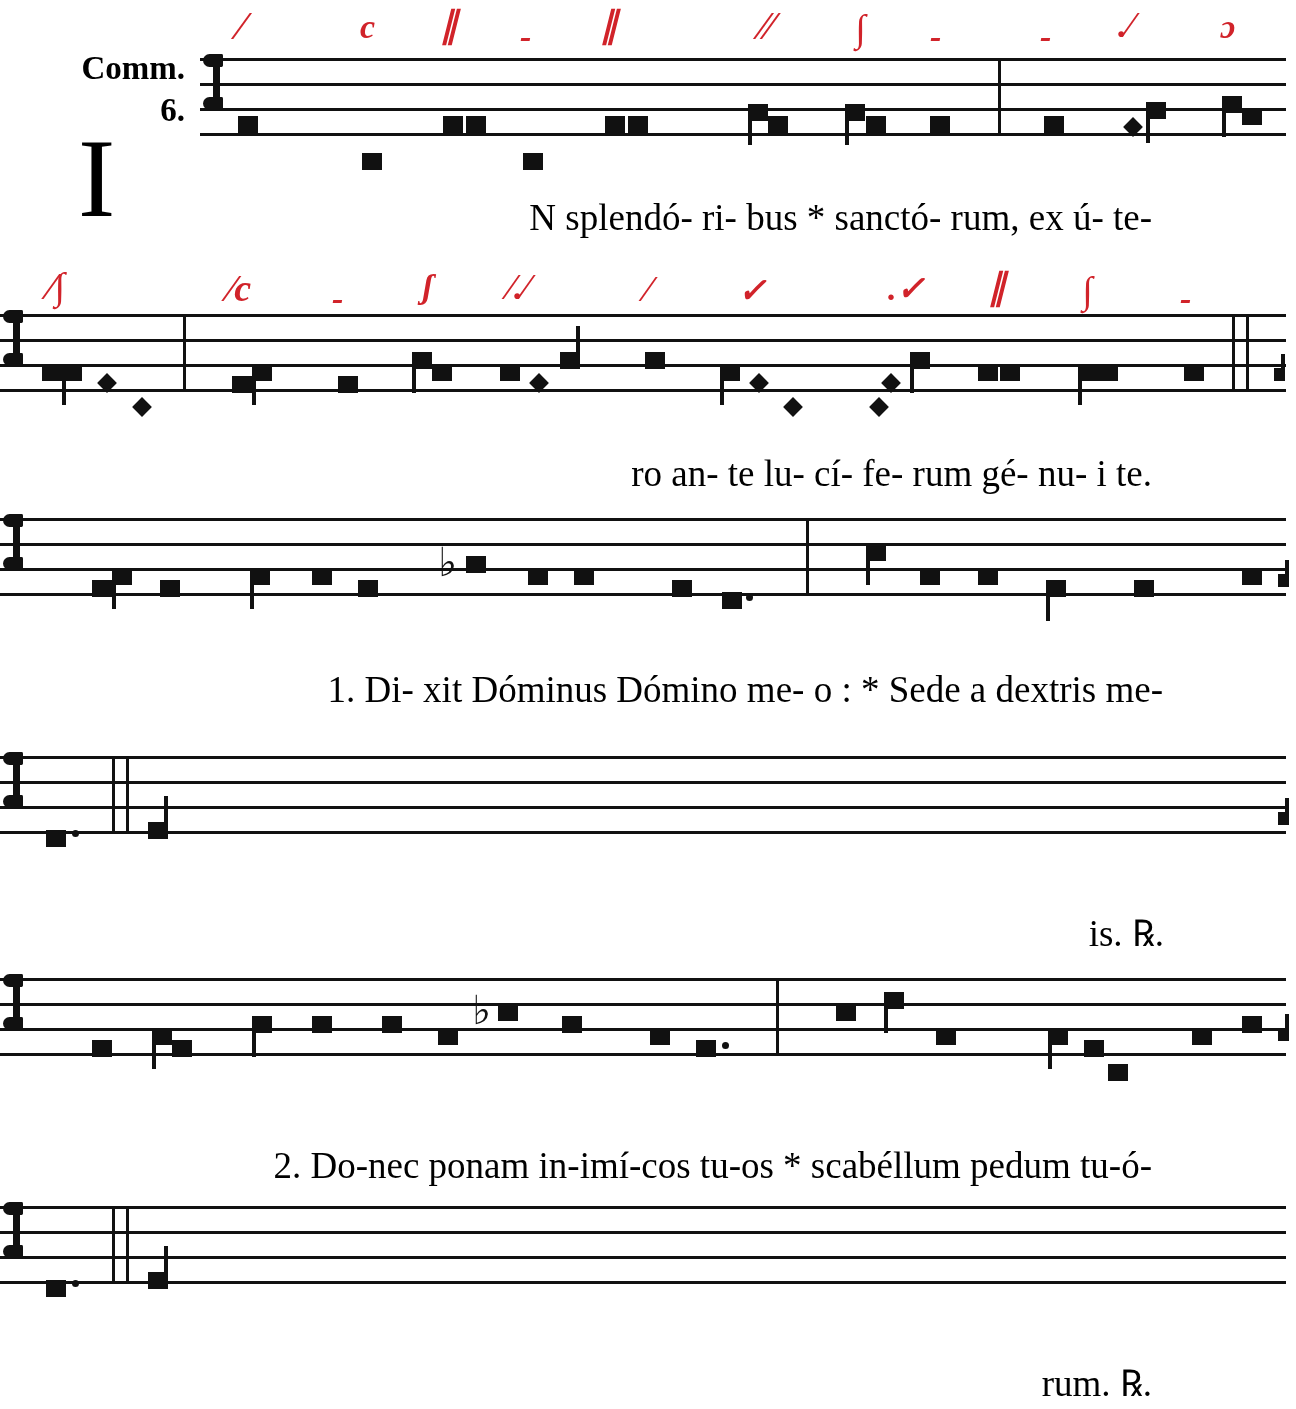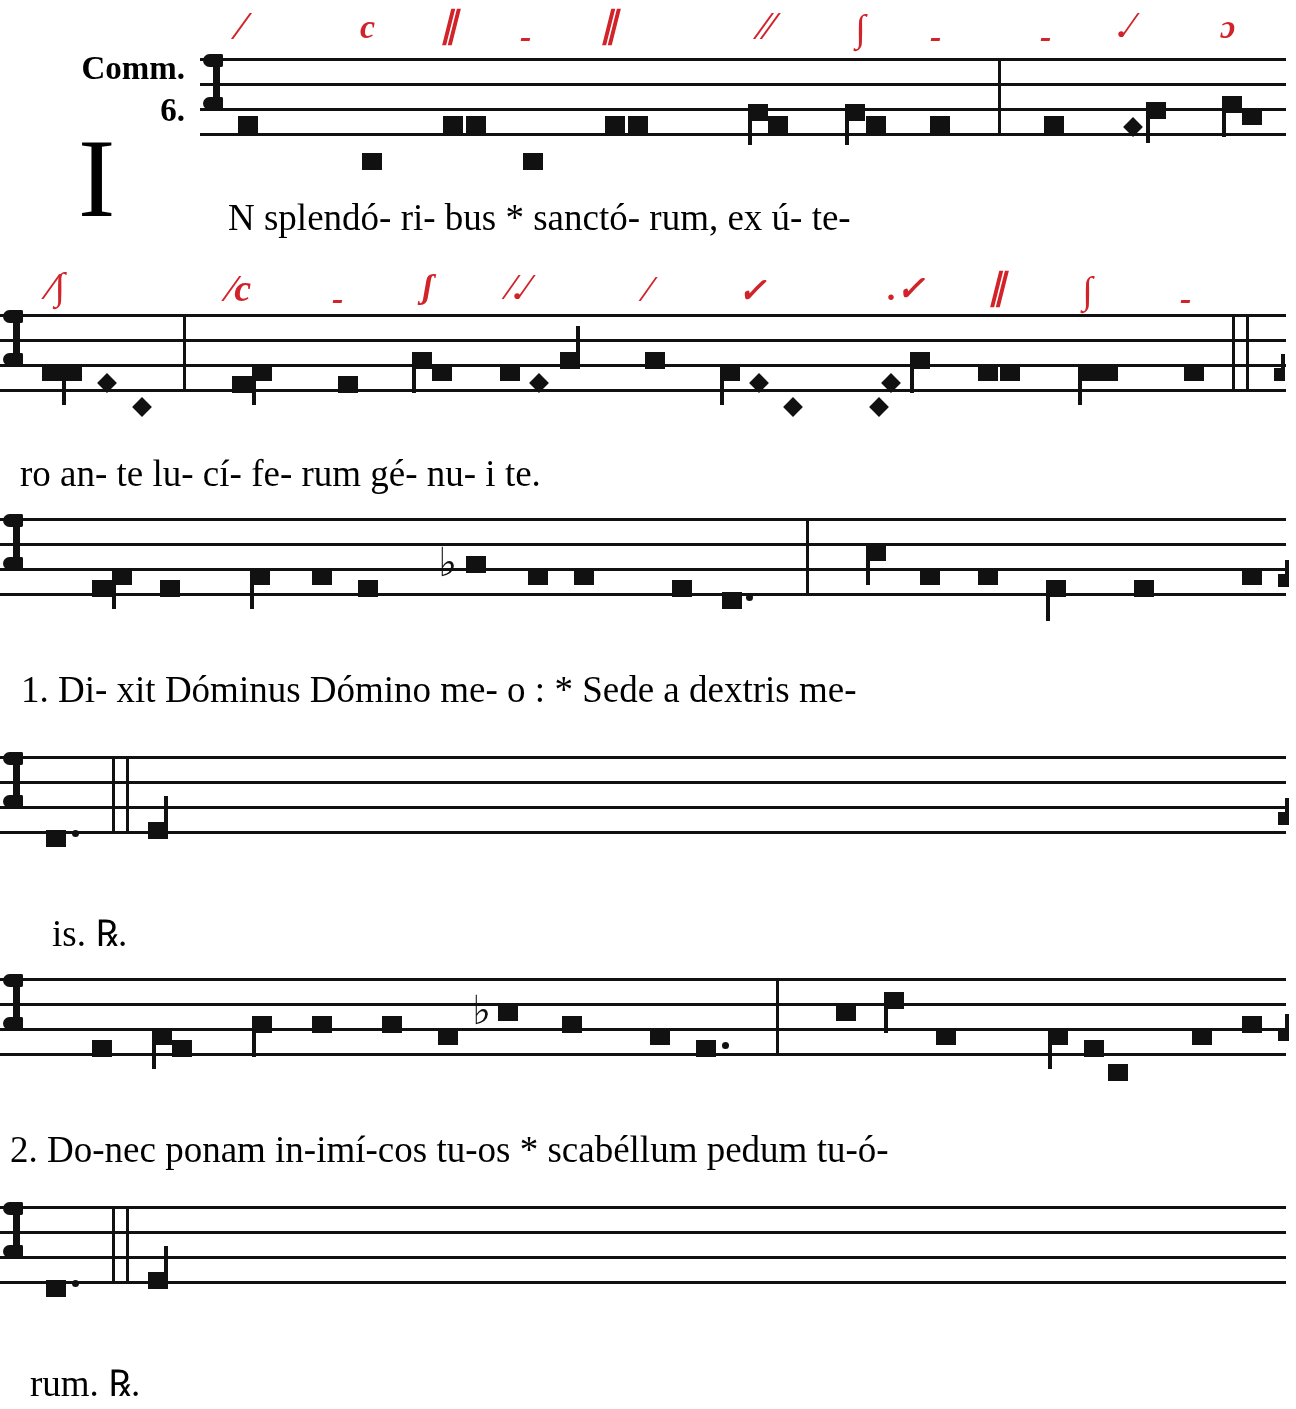--- a/index.html
+++ b/index.html
@@ -145,6 +145,7 @@
     width: 1152px;
     font-size: 37px;
     white-space: nowrap;
+    text-align: right;
   }
   .lyrics span { display: inline-block; }
 

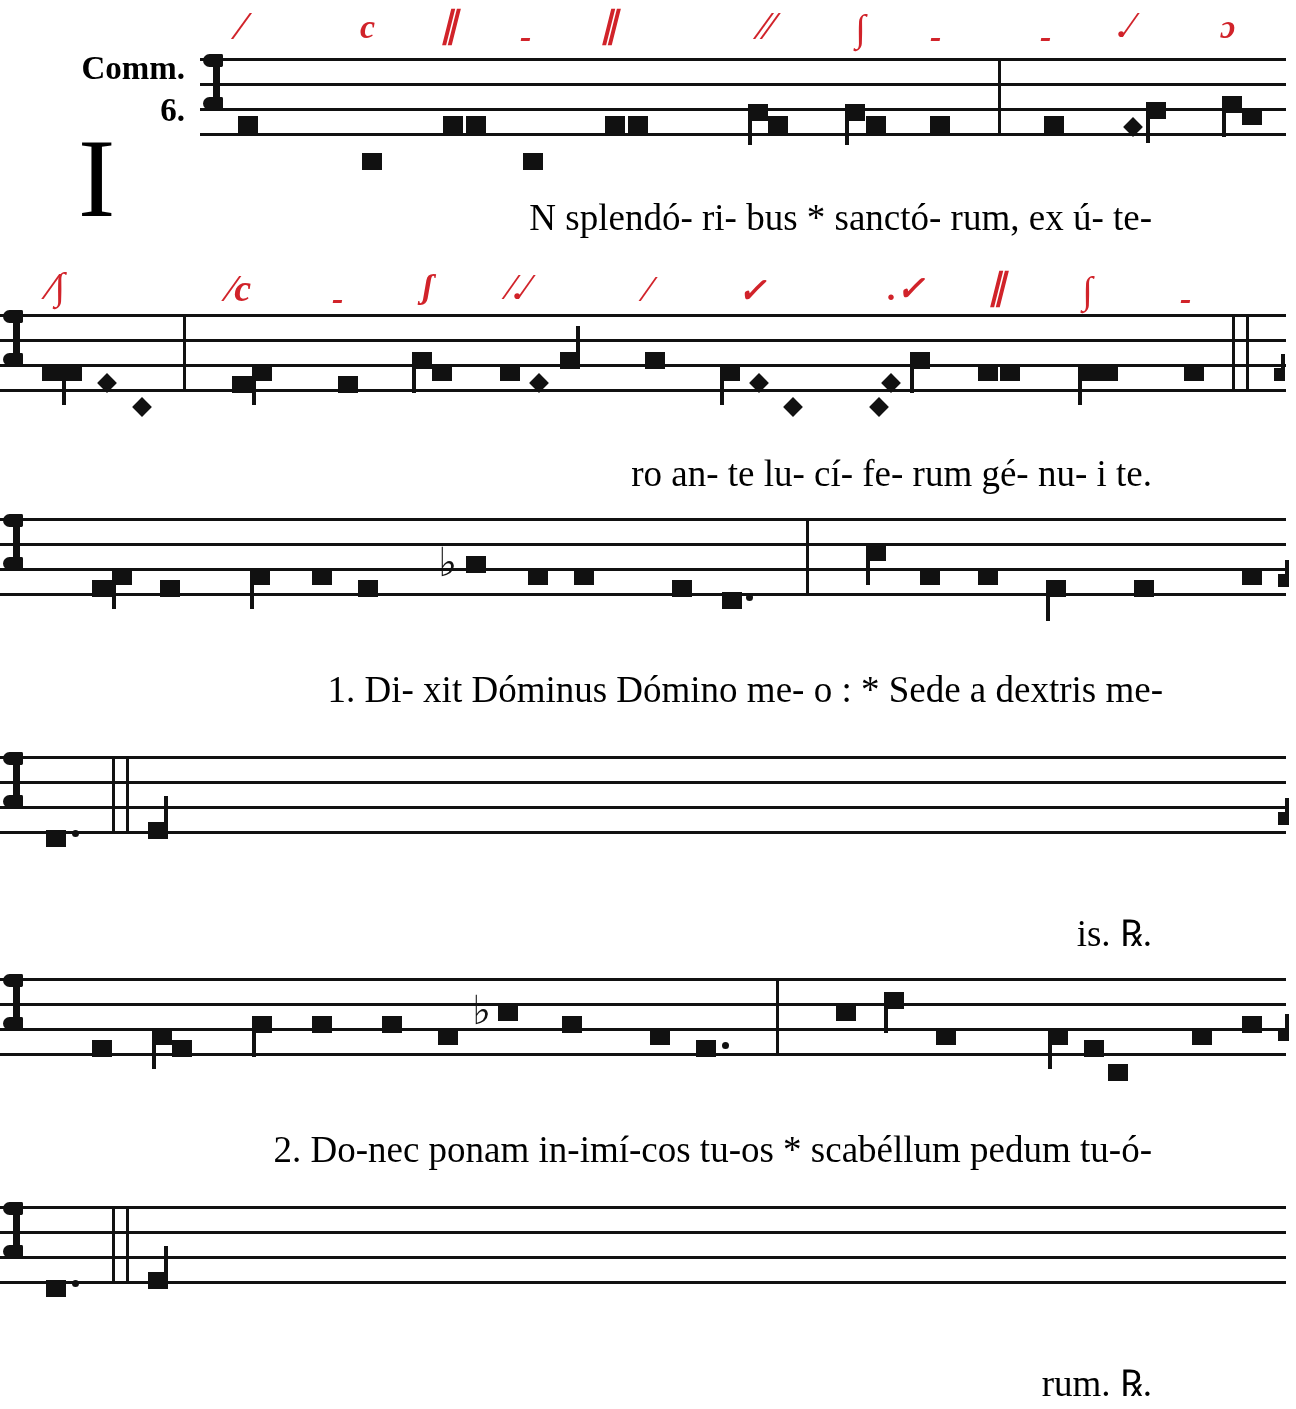--- a/index.html
+++ b/index.html
@@ -345,7 +345,7 @@
       <div class="custos" style="left:1278px; top:62px;"></div>
     </div>
 
-    <div class="lyrics" style="top:166px; left:0;">
+    <div class="lyrics" style="top:166px; left:0;padding-left:12px;">
       <span style="margin-left:52px;">is.  ℞.</span>
     </div>
   </div>

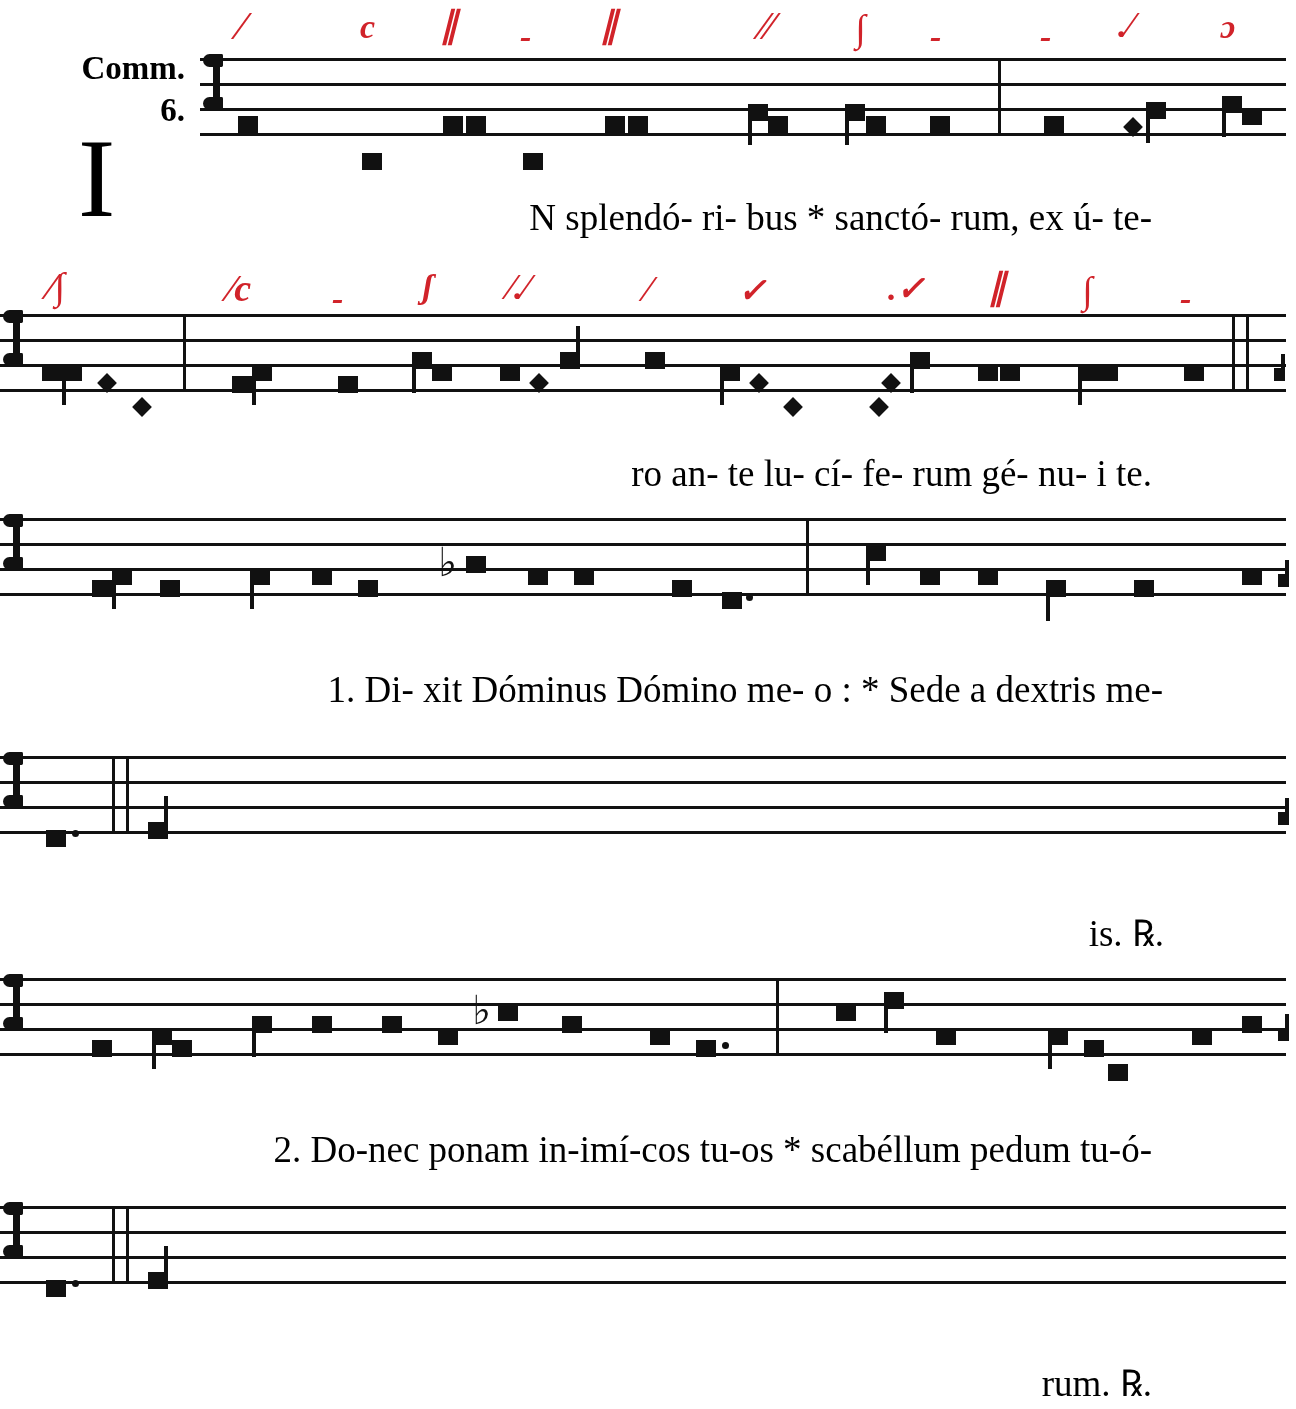--- a/index.html
+++ b/index.html
@@ -389,7 +389,7 @@
     </div>
 
     <div class="lyrics" style="top:166px; left:0;">
-      <span style="margin-left:10px;">2. Do-nec ponam in-imí-cos  tu-os  *  scabéllum  pedum tu-ó-</span>
+      <span style="margin-left:10px;margin-top:16px;">2. Do-nec ponam in-imí-cos  tu-os  *  scabéllum  pedum tu-ó-</span>
     </div>
   </div>
 

